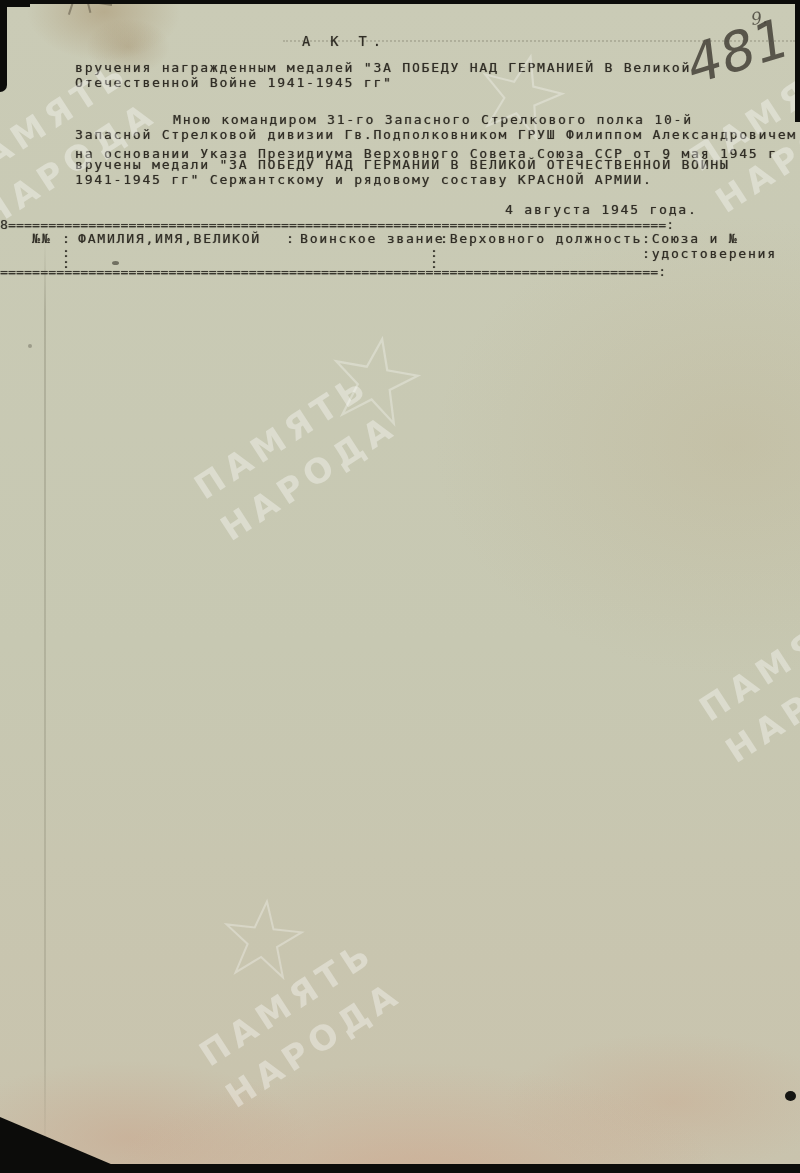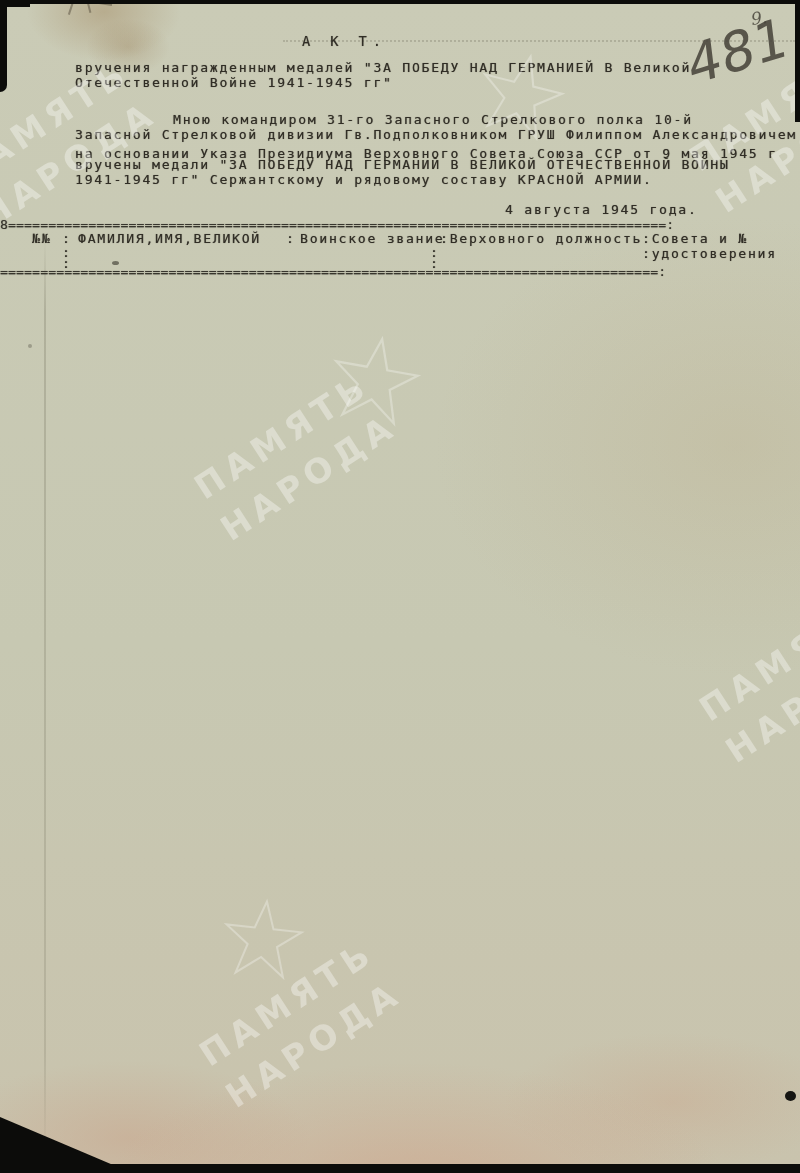--- a/index.html
+++ b/index.html
@@ -82,7 +82,7 @@
   <div class="tw" style="left:286px;top:231px">:</div>
   <div class="tw" style="left:300px;top:231px">Воинское звание</div>
   <div class="tw" style="left:440px;top:231px">:Верховного должность</div>
-  <div class="tw" style="left:642px;top:231px">:Совета и №</div>
+  <div class="tw" style="left:642px;top:231px">:Союза и №</div>
   <div class="tw" style="left:642px;top:246px">:удостоверения</div>
 
   <div class="tw" style="left:62px;top:245px">:</div>

